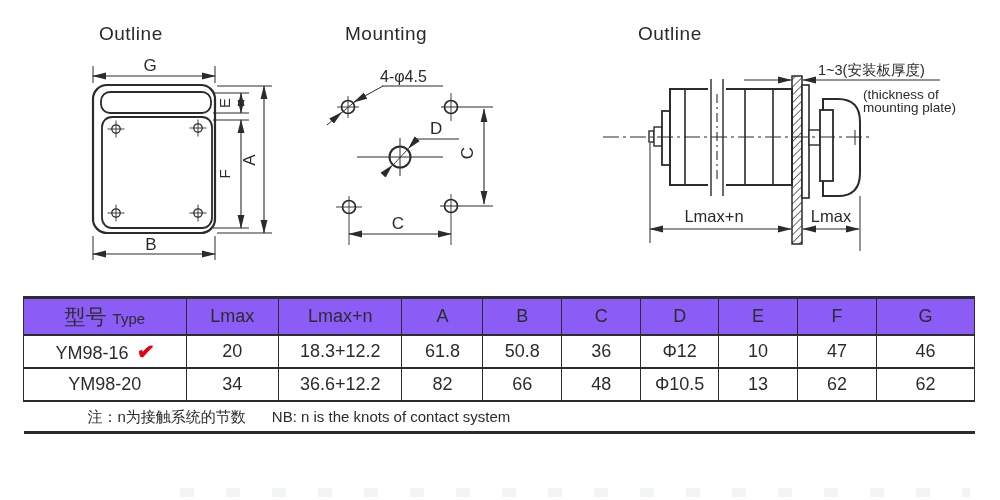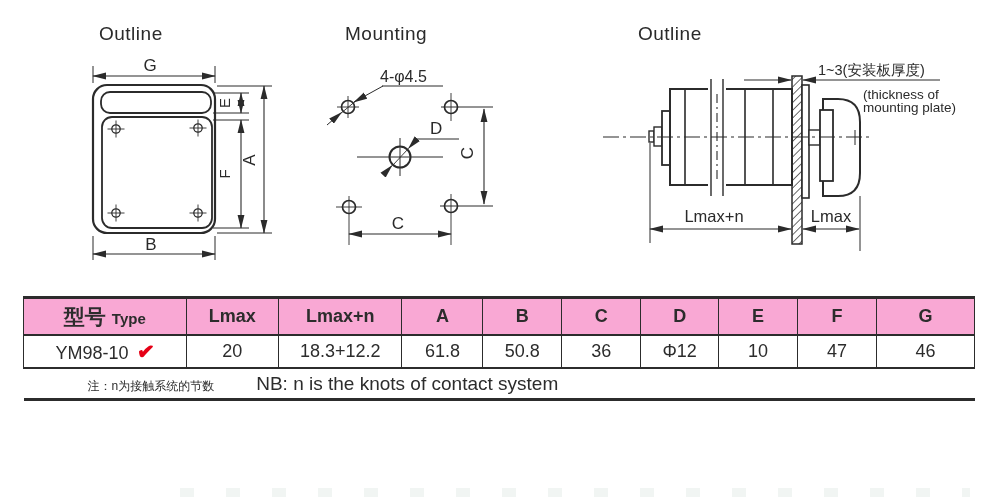--- a/index.html
+++ b/index.html
@@ -16,8 +16,8 @@
 
   .spec-wrap{position:absolute;left:23px;top:296px;width:952px;}
   table.spec{border-collapse:collapse;width:952px;table-layout:fixed;color:#2c2c2c;}
-  table.spec th{background:#f9a8d4;border:1.6px solid #2c2c2c;border-top:3px solid #2c2c2c;
-    border-bottom:2.6px solid #2c2c2c;height:35px;font-weight:bold;font-size:18px;padding:0;}
+  table.spec th{background:#8b5cf6;border:1.6px solid #2c2c2c;border-top:3px solid #2c2c2c;
+    border-bottom:2.6px solid #2c2c2c;height:35px;font-weight:normal;font-size:18px;padding:0;}
   table.spec td{border:1.6px solid #2c2c2c;border-bottom:2.6px solid #2c2c2c;height:31px;
     text-align:center;font-size:18px;padding:0;}
   table.spec tr.note-row td{border:none;border-bottom:3px solid #2c2c2c;height:29px;

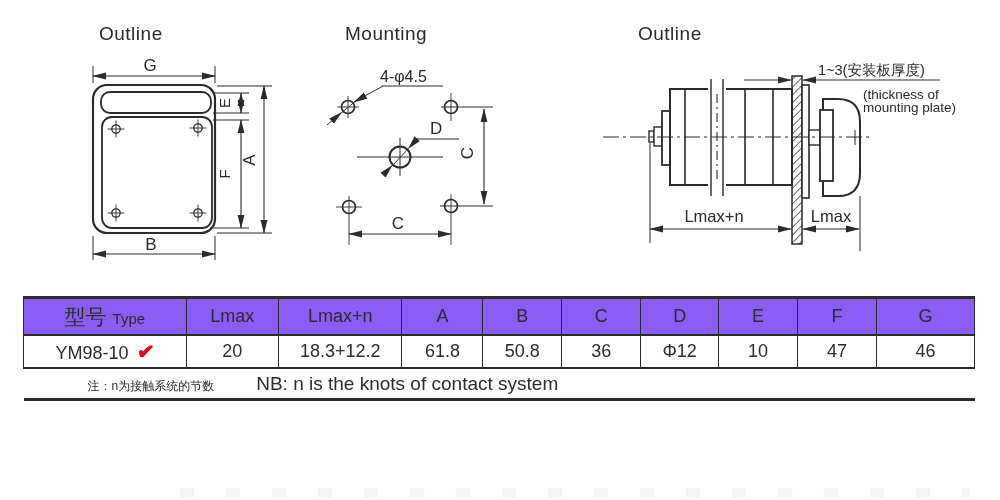--- a/index.html
+++ b/index.html
@@ -223,7 +223,7 @@
       </thead>
       <tbody>
         <tr>
-          <td><span>YM98-10</span><span class="chk">✔</span></td>
+          <td><span>YM98-16</span><span class="chk">✔</span></td>
           <td>20</td>
           <td>18.3+12.2</td>
           <td>61.8</td>

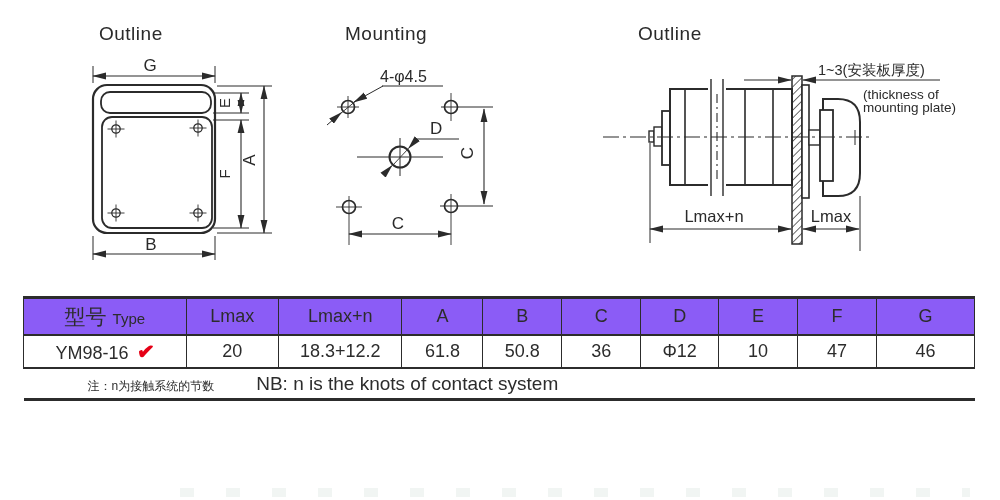--- a/index.html
+++ b/index.html
@@ -234,6 +234,18 @@
           <td>47</td>
           <td>46</td>
         </tr>
+        <tr>
+          <td><span>YM98-20</span></td>
+          <td>34</td>
+          <td>36.6+12.2</td>
+          <td>82</td>
+          <td>66</td>
+          <td>48</td>
+          <td>Φ10.5</td>
+          <td>13</td>
+          <td>62</td>
+          <td>62</td>
+        </tr>
         <tr class="note-row">
           <td colspan="10">
             <span class="note-cn">注：n为接触系统的节数</span><span class="note-en">NB: n is the knots of contact system</span>

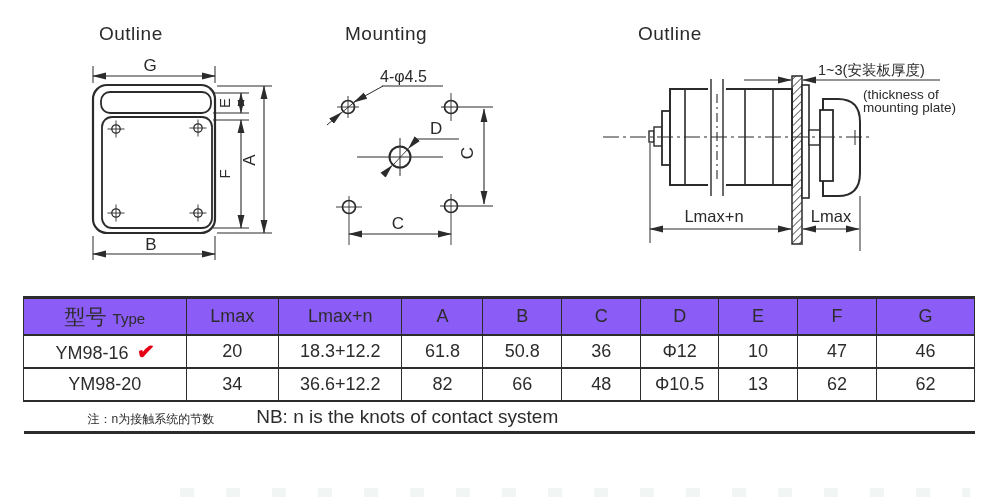--- a/index.html
+++ b/index.html
@@ -25,7 +25,7 @@
   .model-cn{font-size:21px;}
   .model-en{font-size:15px;margin-left:6px;}
   .chk{color:#e50016;font-size:21px;font-weight:bold;margin-left:8px;display:inline-block;transform:rotate(4deg);}
-  .note-cn{font-size:12px;}
+  .note-cn{font-size:15px;}
   .note-en{font-size:19px;margin-left:42px;}
   .scan-artifact{position:absolute;left:180px;top:488px;width:790px;height:9px;
     background:repeating-linear-gradient(90deg, rgba(185,205,195,0.20) 0 14px, rgba(0,0,0,0) 14px 46px);}

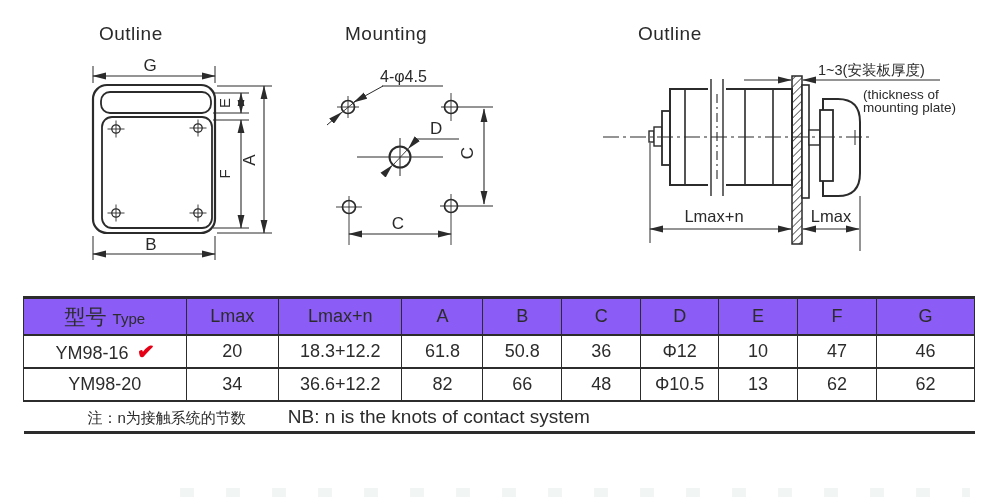--- a/index.html
+++ b/index.html
@@ -26,7 +26,7 @@
   .model-en{font-size:15px;margin-left:6px;}
   .chk{color:#e50016;font-size:21px;font-weight:bold;margin-left:8px;display:inline-block;transform:rotate(4deg);}
   .note-cn{font-size:15px;}
-  .note-en{font-size:19px;margin-left:42px;}
+  .note-en{font-size:15px;margin-left:26px;}
   .scan-artifact{position:absolute;left:180px;top:488px;width:790px;height:9px;
     background:repeating-linear-gradient(90deg, rgba(185,205,195,0.20) 0 14px, rgba(0,0,0,0) 14px 46px);}
 </style>

